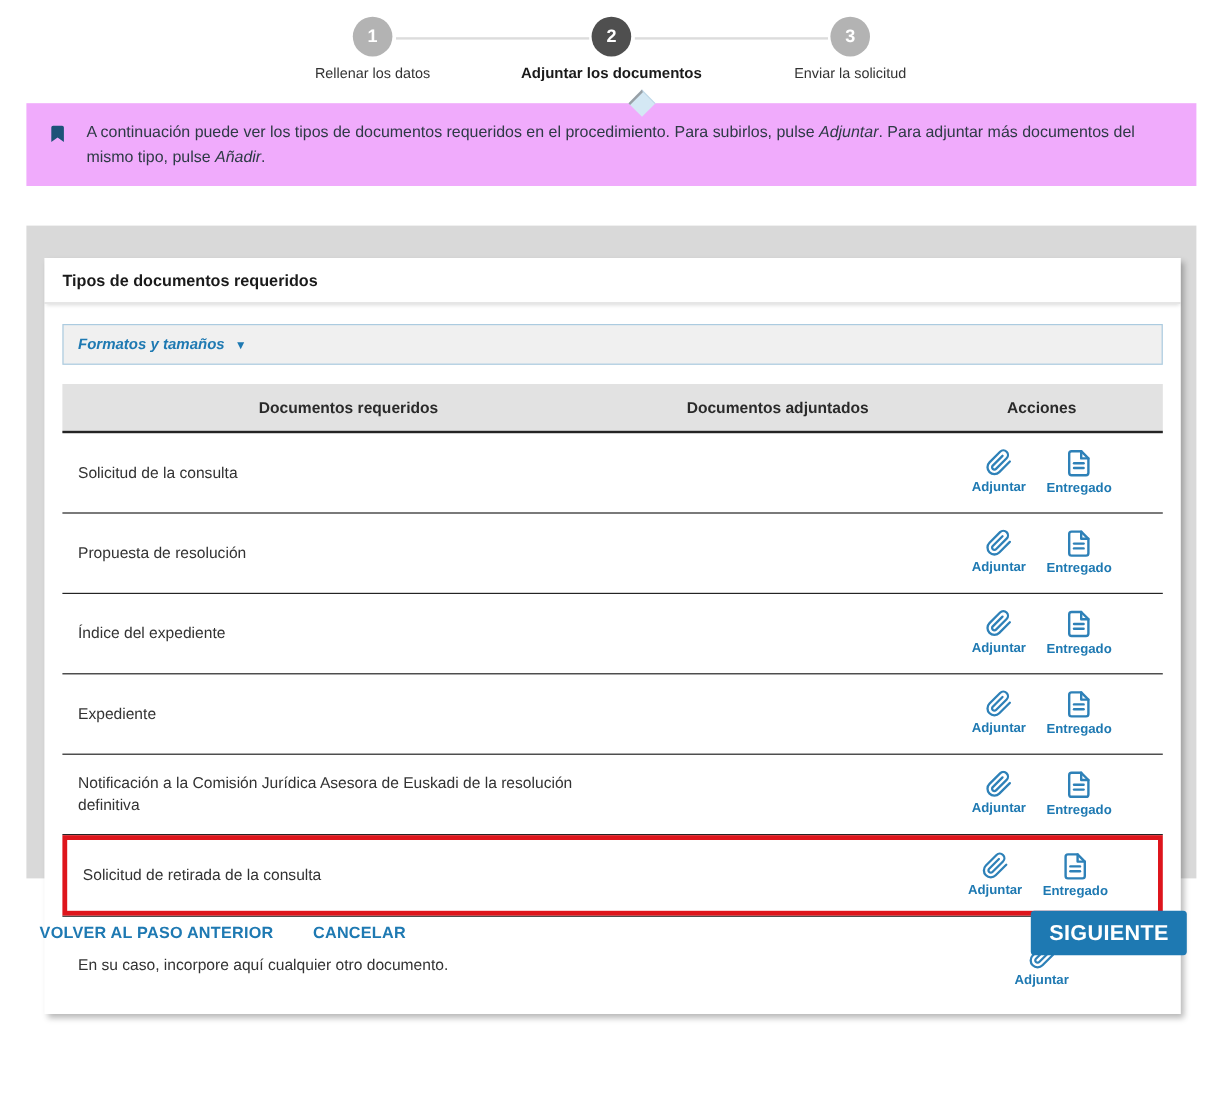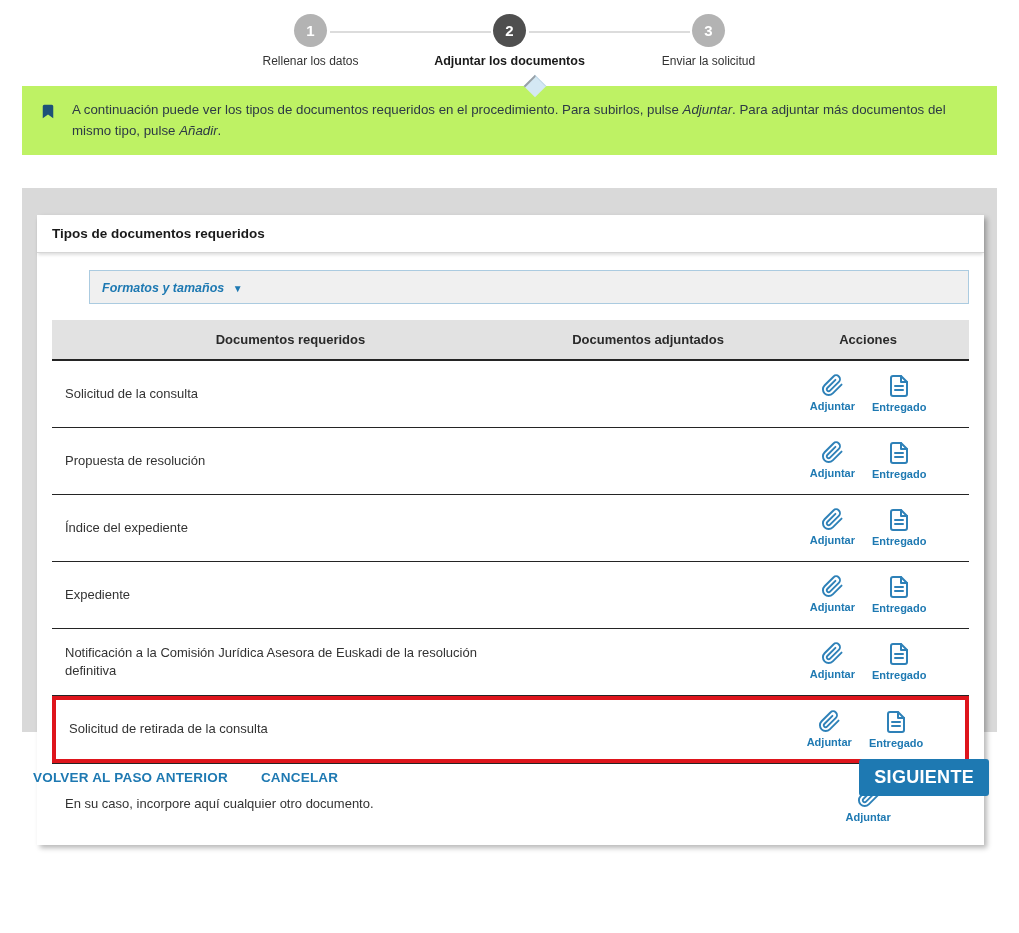--- a/index.html
+++ b/index.html
@@ -33,7 +33,7 @@
   
   .banner {
     position: relative; margin: 18px 22px 0;
-    background: #bef264;
+    background: #f0abfc;
     padding: 13px 26px 13px 17px;
     display: flex; gap: 15px;
   }

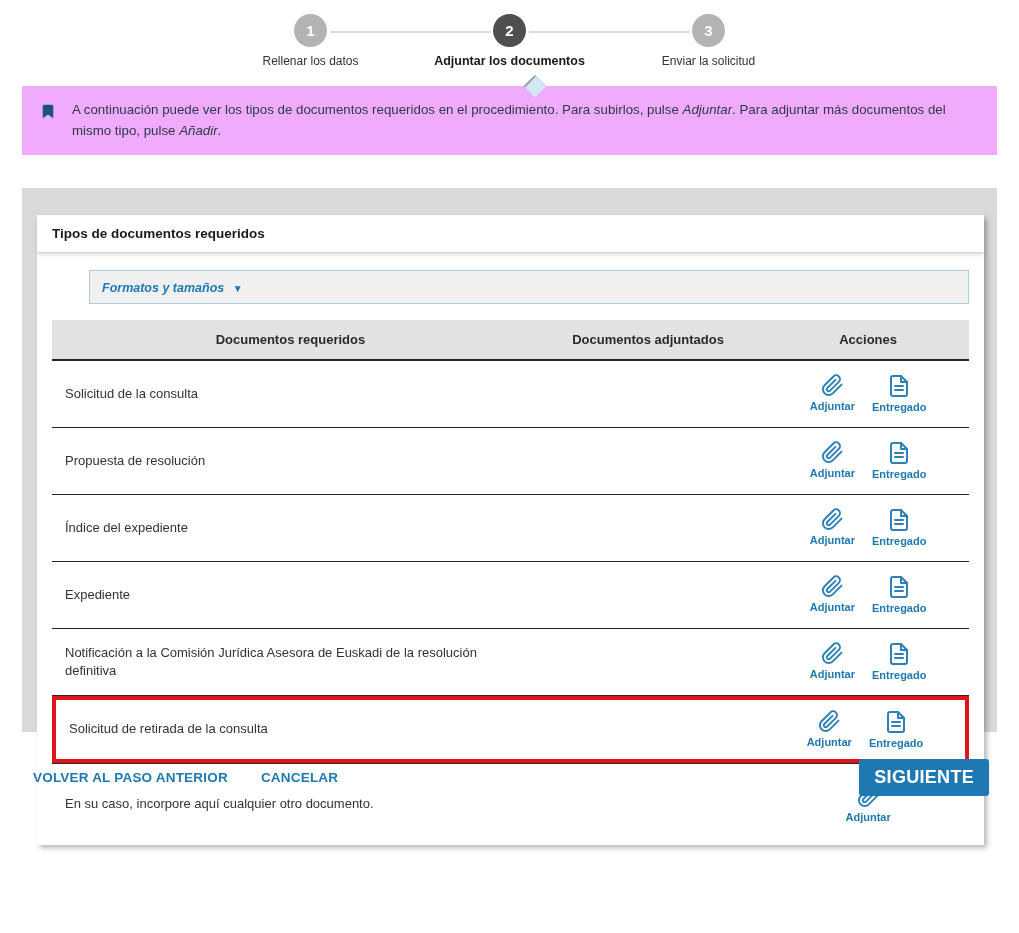--- a/index.html
+++ b/index.html
@@ -65,7 +65,7 @@
 
   .formats-bar {
     border: 1px solid #abcbe0; background: #f0f0f0;
-    padding: 7px 12px; cursor: pointer; margin-left: 37px;
+    padding: 7px 12px; cursor: pointer;
   }
   .formats-label { font-size: 12.5px; font-weight: bold; font-style: italic; color: #1e79b2; }
   .formats-caret { font-style: normal; font-size: 10px; color: #1e79b2; margin-left: 4px; font-weight: bold; }

